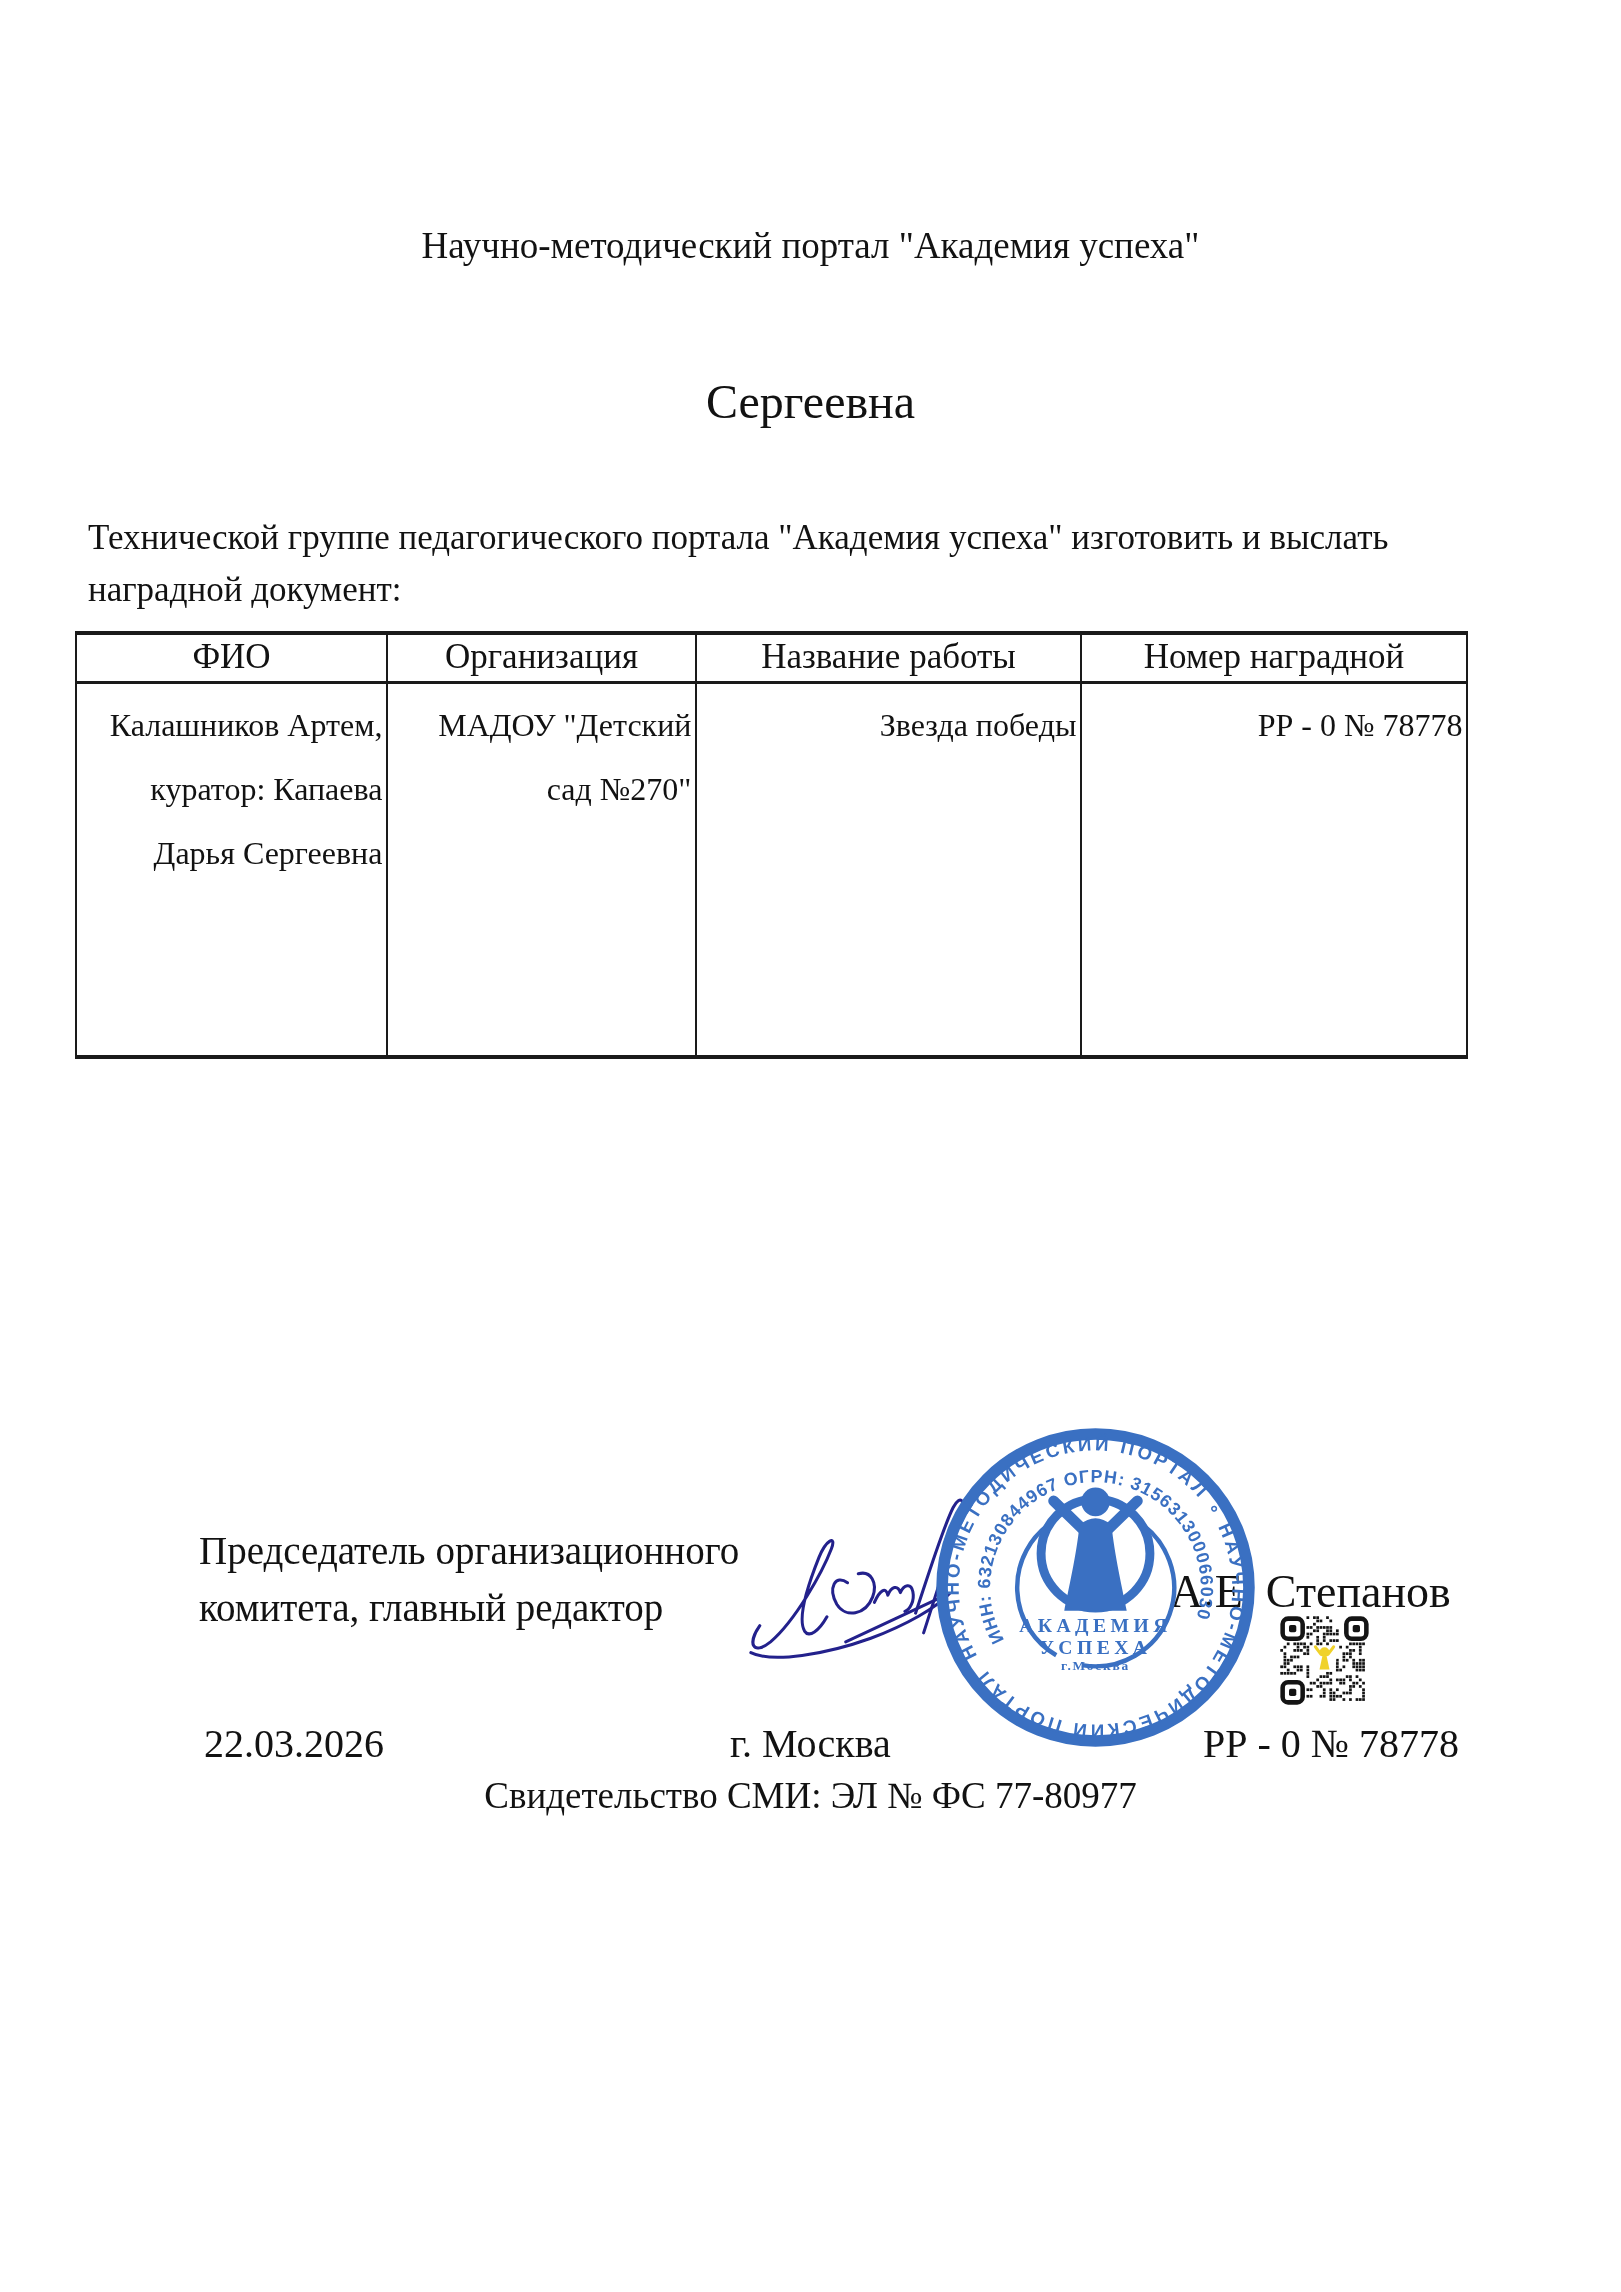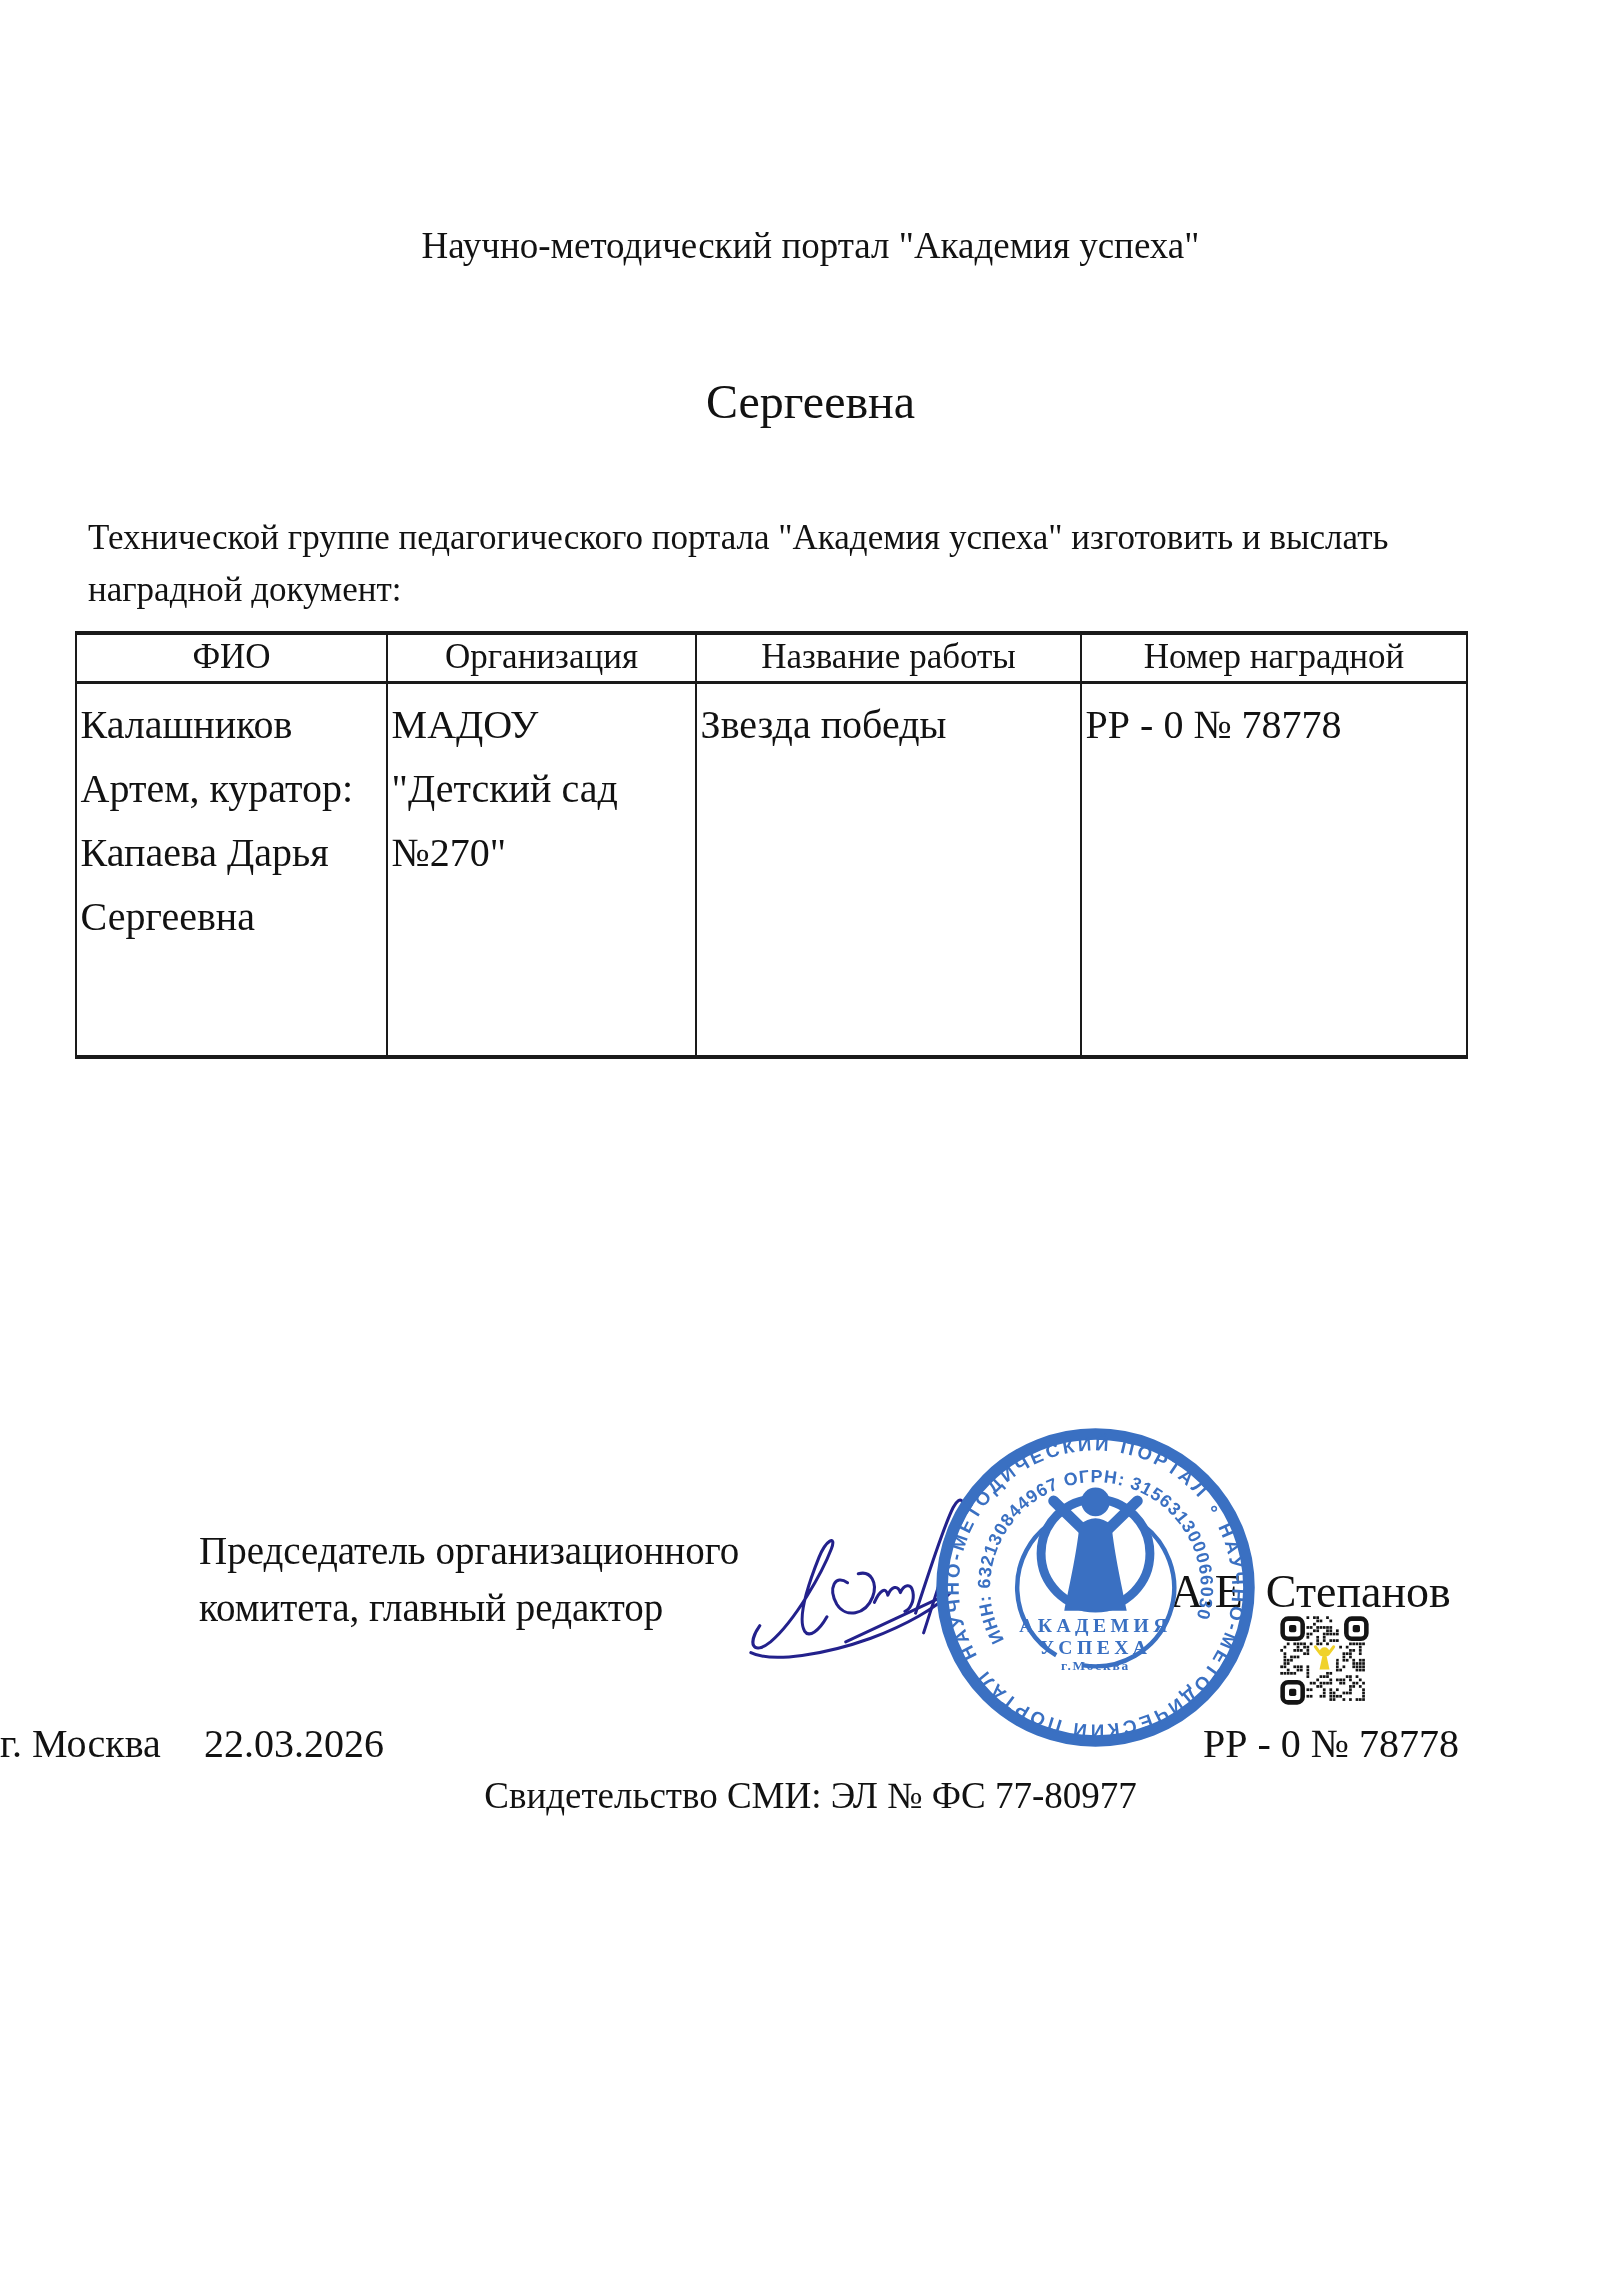--- a/index.html
+++ b/index.html
@@ -33,8 +33,8 @@
   }
   .doc-table td{
     border:2.7px solid var(--line-ink);
-    height:362px;vertical-align:top;text-align:left;
-    font-size:40px;line-height:64px;padding:9px 3.6px 0;
+    height:362px;vertical-align:top;text-align:right;
+    font-size:32px;line-height:64px;padding:9px 3.6px 0;
   }
   .sig-label{left:199px;top:1522px;width:573px;font-size:39px;line-height:57px;}
   .signer-name{left:1170px;top:1565px;font-size:46px;z-index:1;}

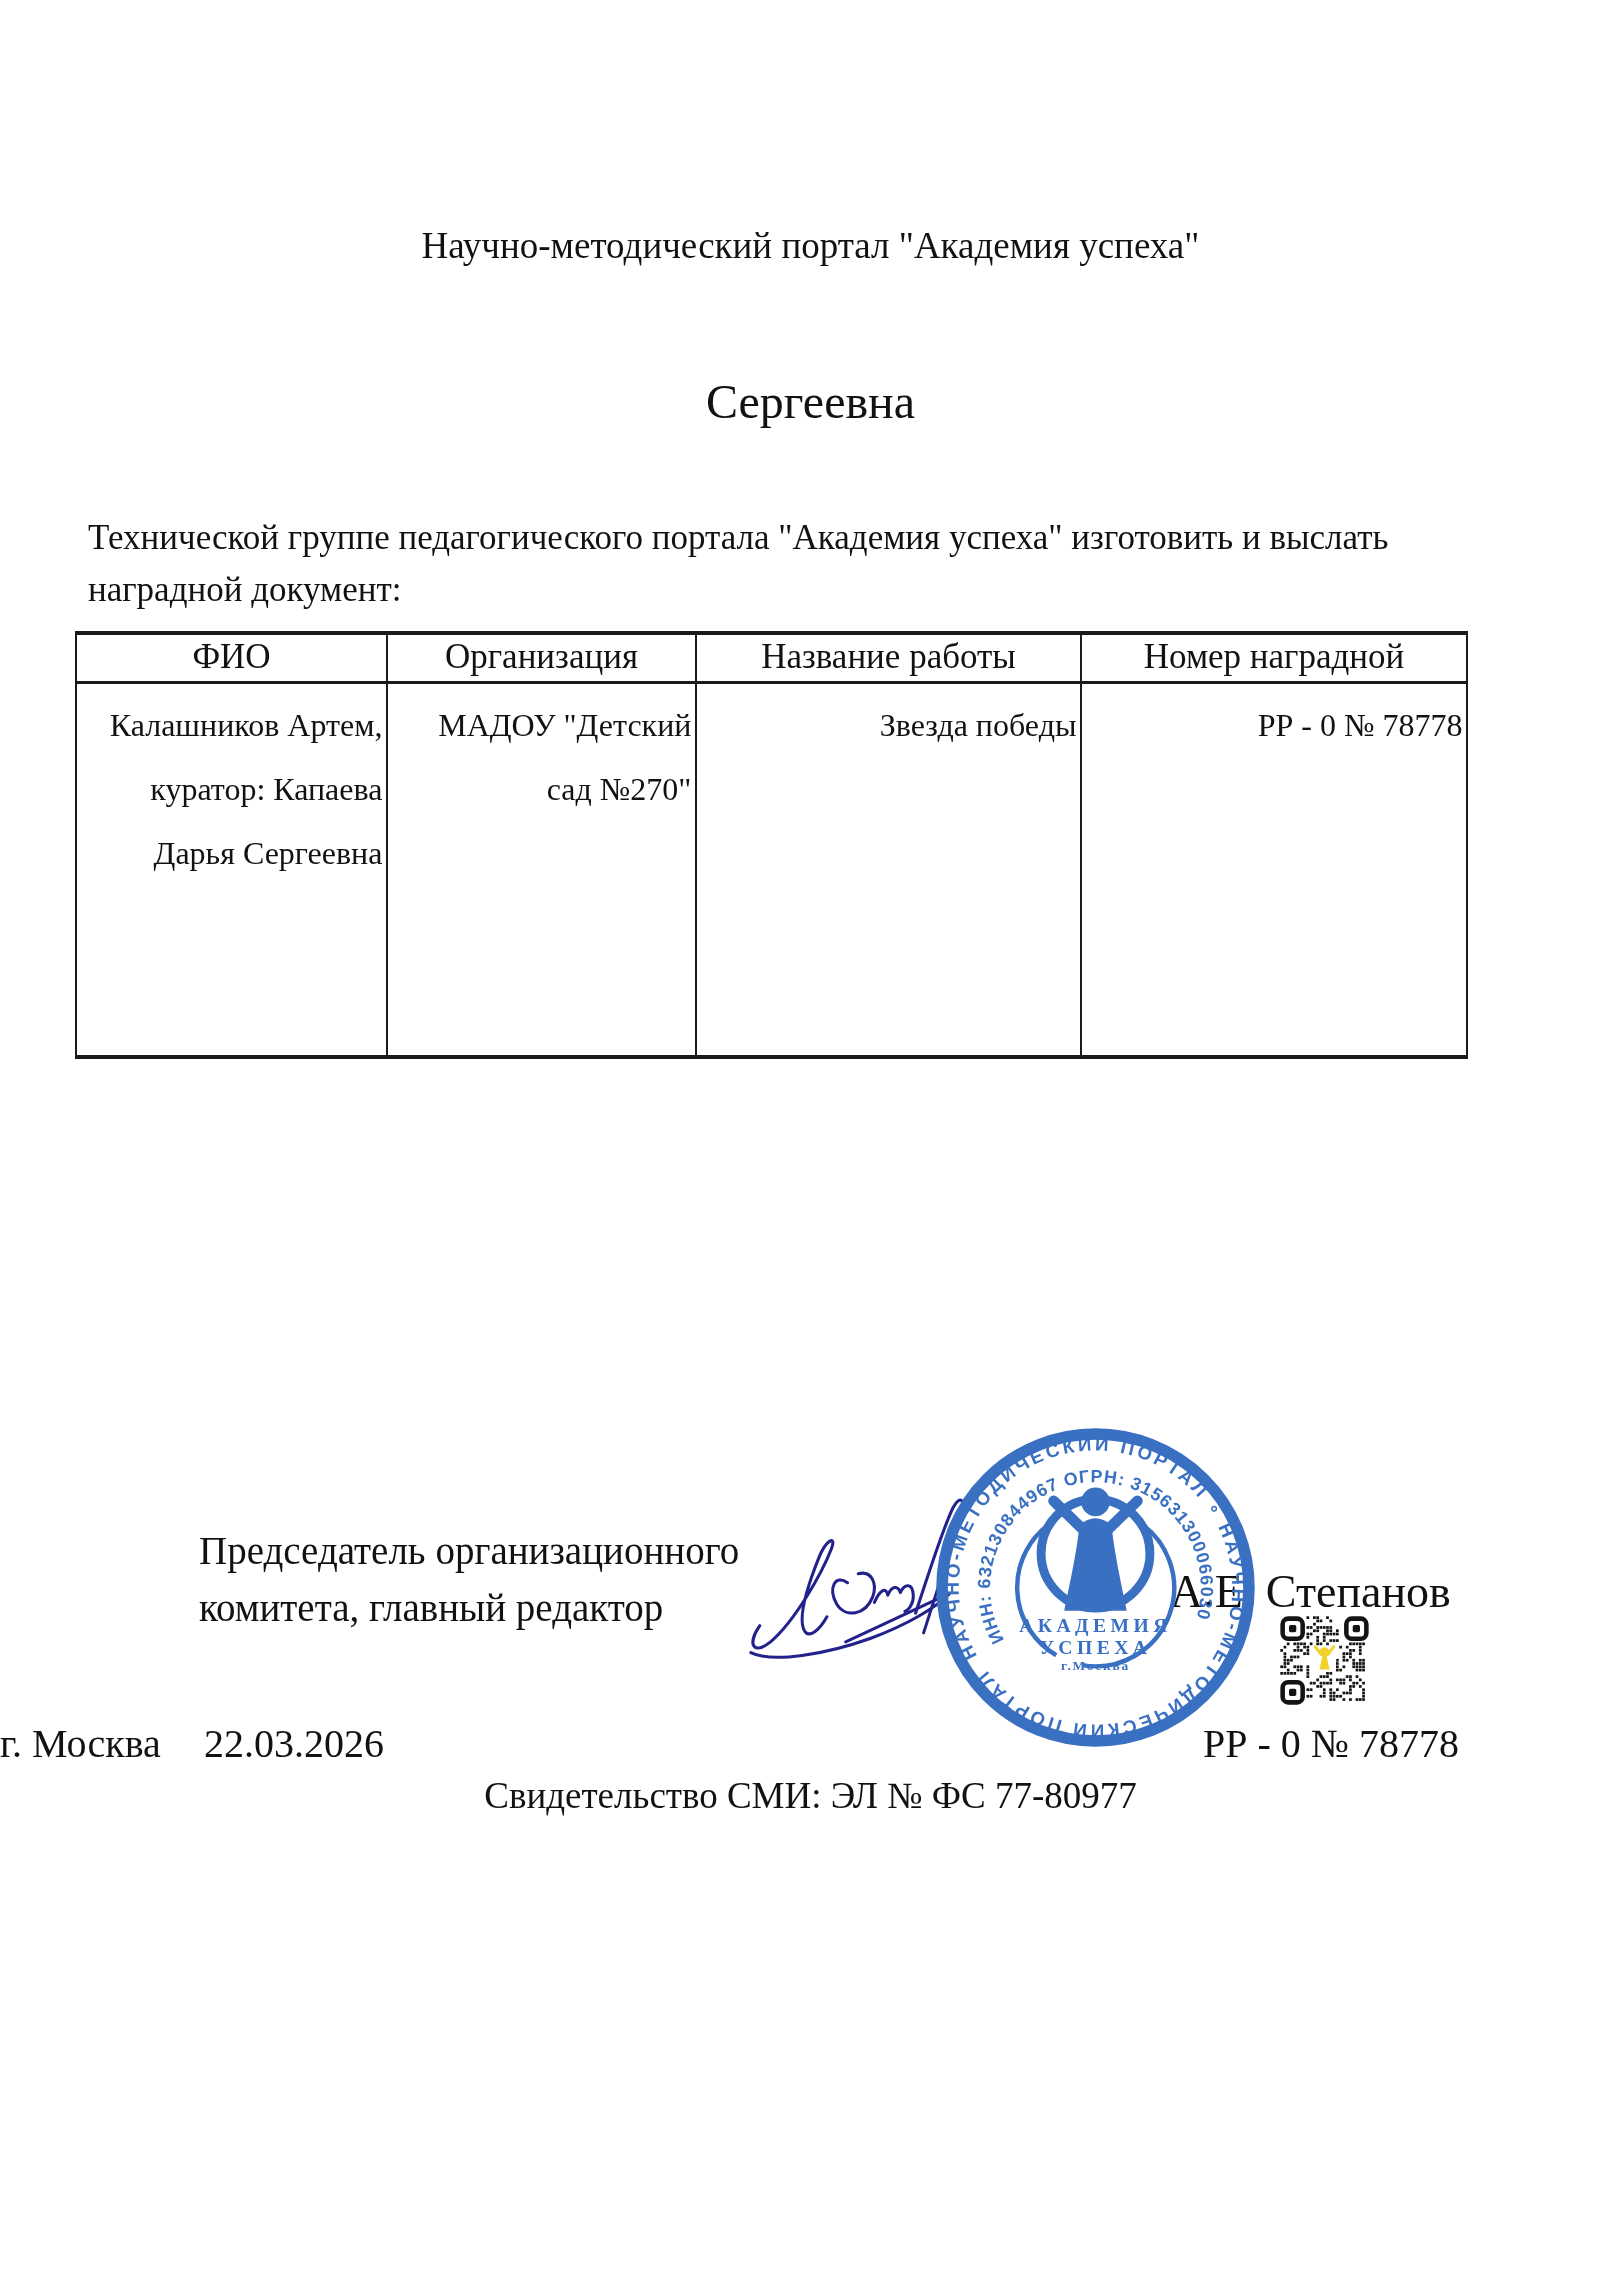--- a/index.html
+++ b/index.html
@@ -42,7 +42,7 @@
   .stamp-svg{left:926px;top:1418px;z-index:3;}
   .qr-svg{left:1279px;top:1615px;z-index:2;}
   .f-date{left:204px;top:1720px;font-size:40px;}
-  .f-city{left:0;top:1720px;width:1621px;font-size:40px;}
+  .f-city{left:0;top:1720px;width:1621px;text-align:center;font-size:40px;}
   .f-num{left:1203px;top:1720px;font-size:40px;}
   .f-smi{left:0;top:1774px;width:1621px;text-align:center;font-size:37px;}
 

